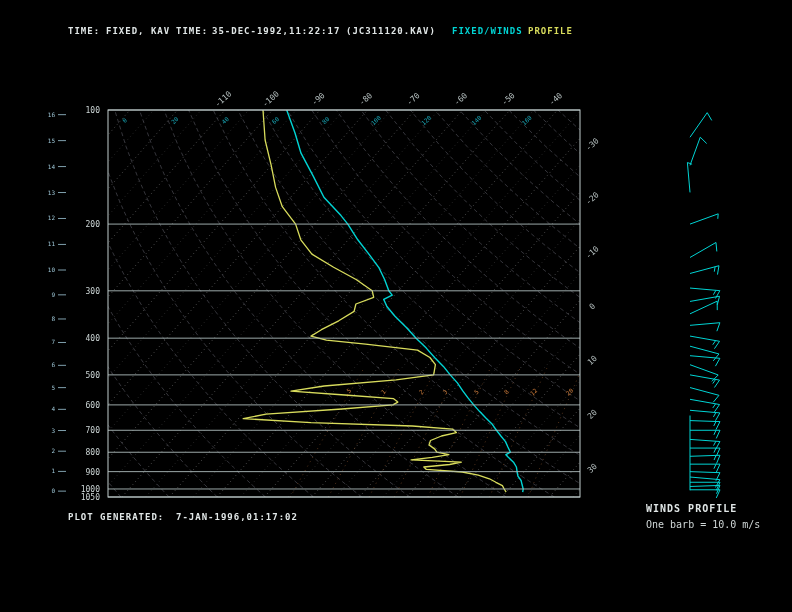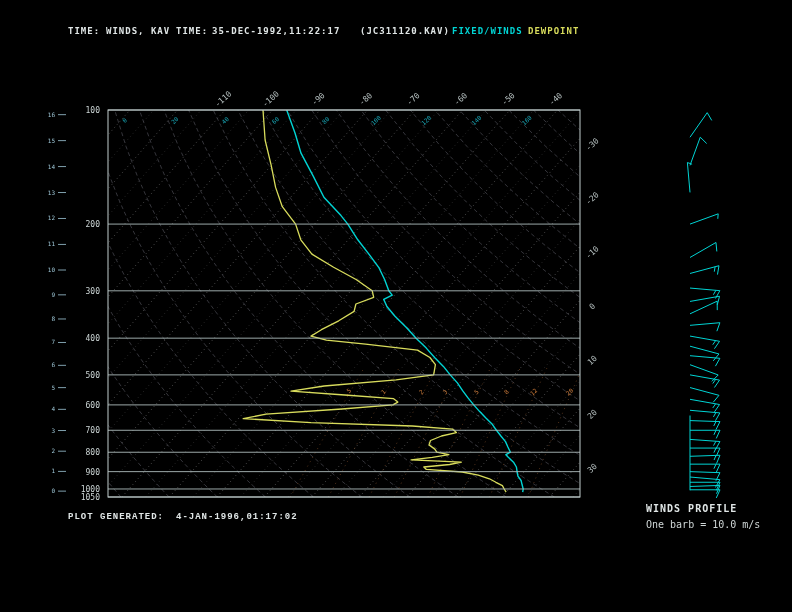--- a/index.html
+++ b/index.html
@@ -263,7 +263,7 @@
     </svg>
 
   <span class="t hdr" style="left:68px">TIME:</span>
-  <span class="t hdr" style="left:106px">WINDS, KAV</span>
+  <span class="t hdr" style="left:106px">FIXED, KAV</span>
   <span class="t hdr" style="left:176px">TIME:</span>
   <span class="t hdr" style="left:212px">35-DEC-1992,11:22:17</span>
   <span class="t hdr" style="left:360px">(JC311120.KAV)</span>

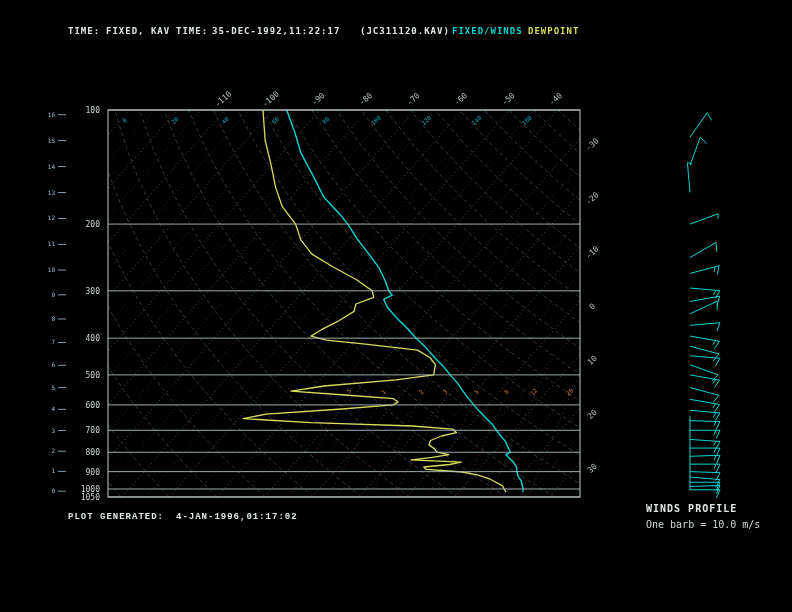--- a/index.html
+++ b/index.html
@@ -266,7 +266,7 @@
   <span class="t hdr" style="left:106px">FIXED, KAV</span>
   <span class="t hdr" style="left:176px">TIME:</span>
   <span class="t hdr" style="left:212px">35-DEC-1992,11:22:17</span>
-  <span class="t hdr" style="left:360px">(JC311120.KAV)</span>
+  <span class="t hdr" style="left:346px">(JC311120.KAV)</span>
   <span class="t hdr cy" style="left:452px">FIXED/WINDS</span>
   <span class="t hdr ye" style="left:528px">DEWPOINT</span>
 

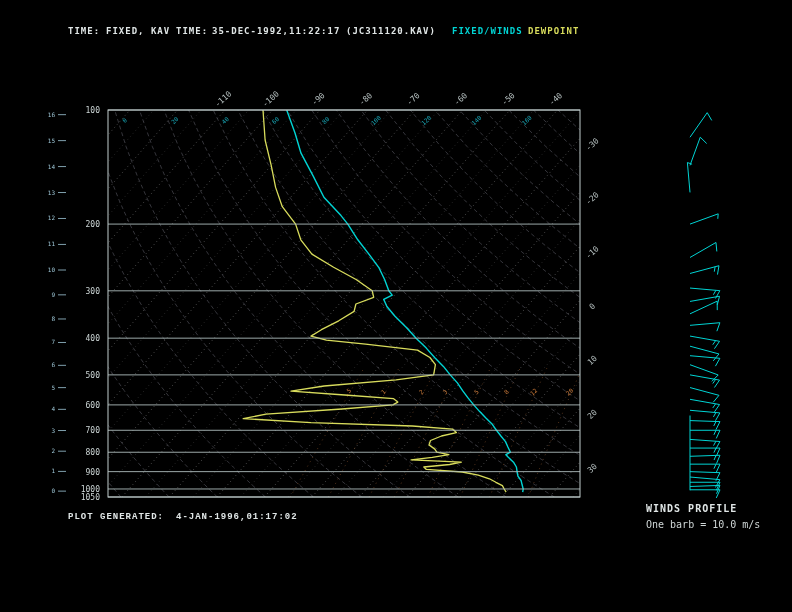--- a/index.html
+++ b/index.html
@@ -268,7 +268,7 @@
   <span class="t hdr" style="left:212px">35-DEC-1992,11:22:17</span>
   <span class="t hdr" style="left:346px">(JC311120.KAV)</span>
   <span class="t hdr cy" style="left:452px">FIXED/WINDS</span>
-  <span class="t hdr ye" style="left:528px">DEWPOINT</span>
+  <span class="t hdr ye" style="left:528px">PROFILE</span>
 
   <span class="t ftr" style="left:68px">PLOT GENERATED:</span>
   <span class="t ftr" style="left:176px">4-JAN-1996,01:17:02</span>

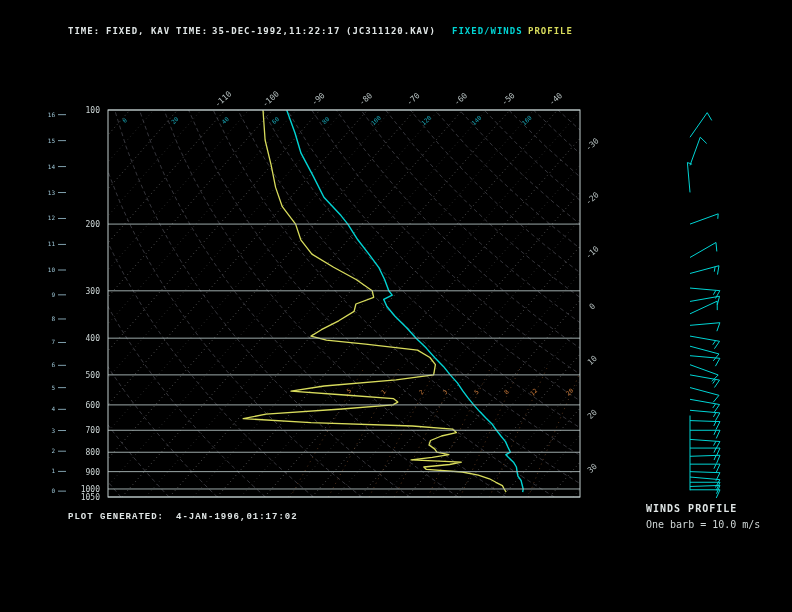--- a/index.html
+++ b/index.html
@@ -7,7 +7,7 @@
           font-family:"DejaVu Sans Mono","Liberation Mono",monospace;}
   .t{position:absolute;white-space:pre;letter-spacing:1px;}
   .hdr{top:26px;font-size:9px;font-weight:bold;color:#e0e6e6;}
-  .ftr{top:512px;font-size:9px;font-weight:bold;color:#e0e6e6;font-family:Liberation Mono, monospace;}
+  .ftr{top:512px;font-size:9px;font-weight:bold;color:#e0e6e6;}
   .cy{color:#00d4d4;}
   .ye{color:#d8dc5c;}
   .wp-title{left:646px;top:503px;font-size:10px;font-weight:bold;color:#e0e6e6;}

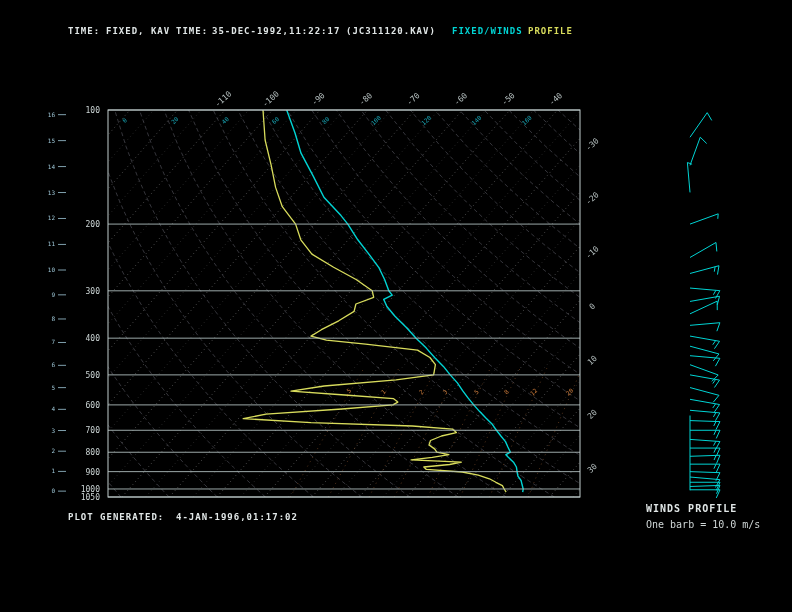--- a/index.html
+++ b/index.html
@@ -271,7 +271,7 @@
   <span class="t hdr ye" style="left:528px">PROFILE</span>
 
   <span class="t ftr" style="left:68px">PLOT GENERATED:</span>
-  <span class="t ftr" style="left:176px">4-JAN-1996,01:17:02</span>
+  <span class="t ftr" style="left:176px">7-JAN-1996,01:17:02</span>
 
   <span class="t wp-title">WINDS PROFILE</span>
   <span class="t wp-sub">One barb = 10.0 m/s</span>

